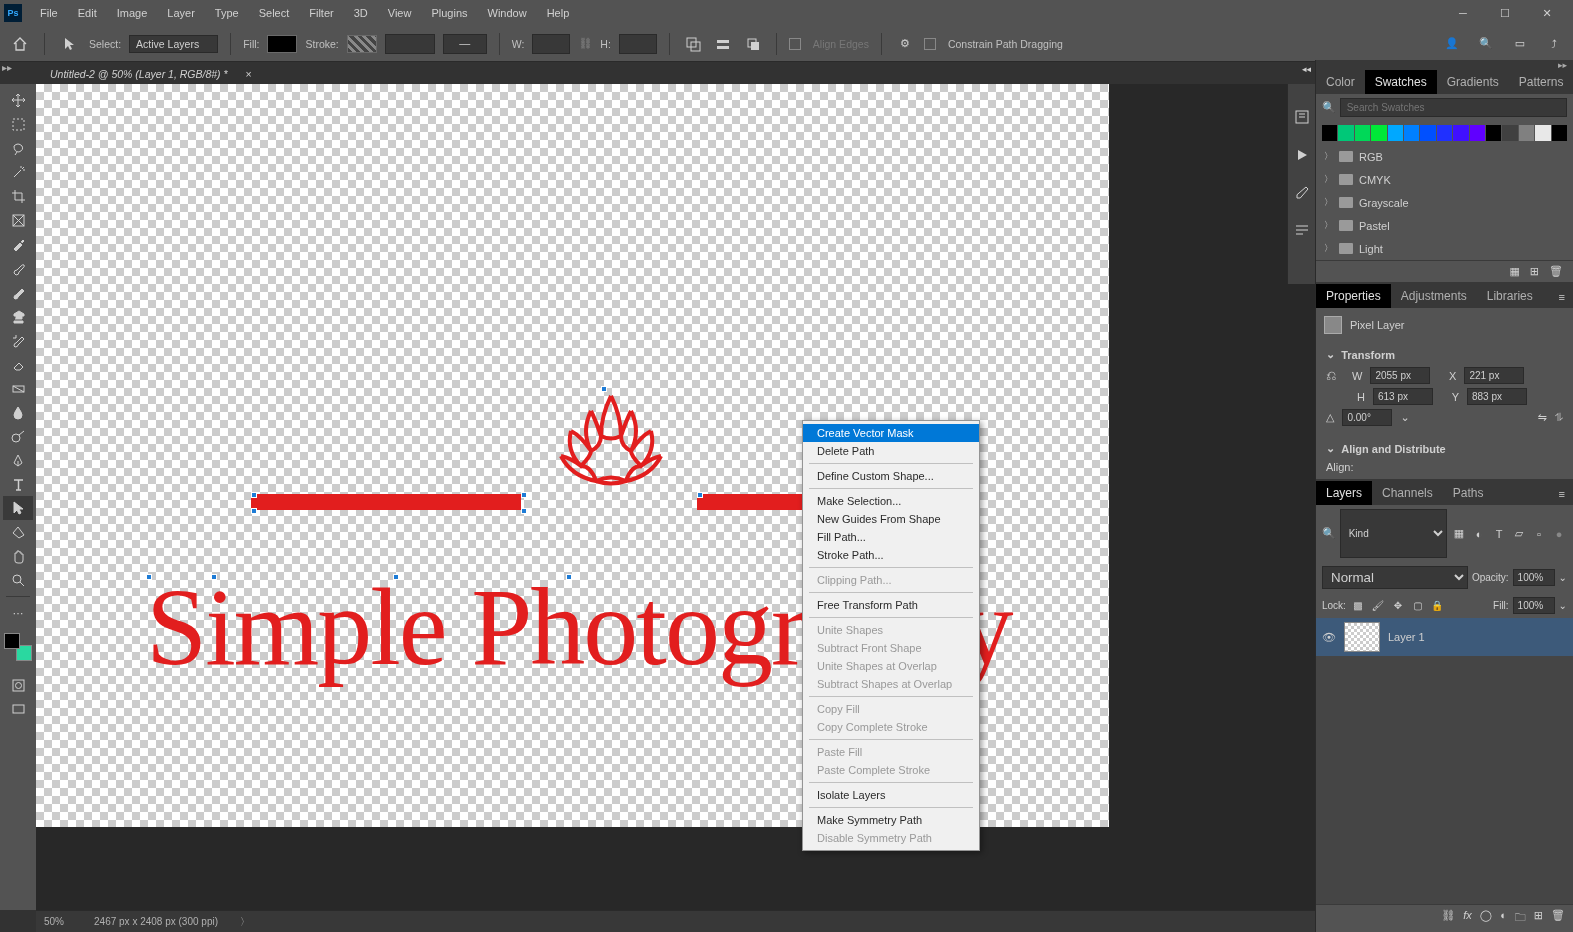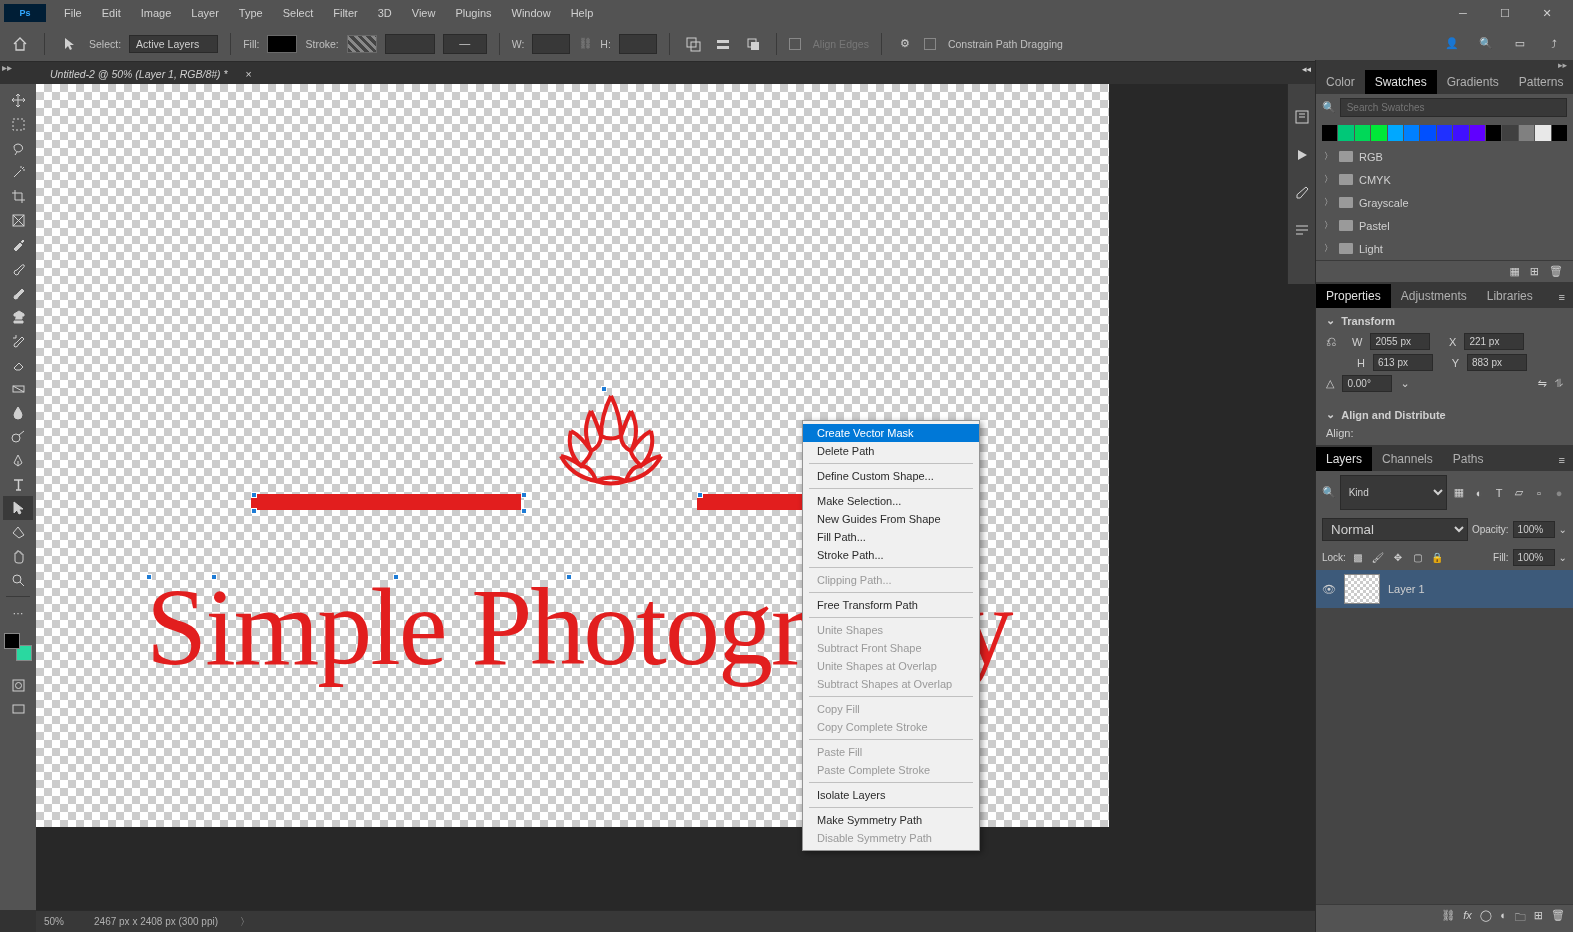--- a/index.html
+++ b/index.html
@@ -7,7 +7,7 @@
 
 
 .menubar { height: 26px; background: #535353; display: flex; align-items: center; padding: 0 4px; }
-.ps-icon { width: 42px; height: 18px; background: #001e36; color: #31a8ff; display: flex; align-items: center; justify-content: center; font-weight: bold; font-size: 9px; margin-right: 8px; }
+.ps-icon { width: 18px; height: 18px; background: #001e36; color: #31a8ff; display: flex; align-items: center; justify-content: center; font-weight: bold; font-size: 9px; margin-right: 8px; }
 .menu-item { padding: 4px 10px; cursor: pointer; }
 .win-controls { margin-left: auto; display: flex; gap: 18px; padding-right: 10px; }
 .win-btn { width: 24px; height: 20px; display: flex; align-items: center; justify-content: center; cursor: pointer; }

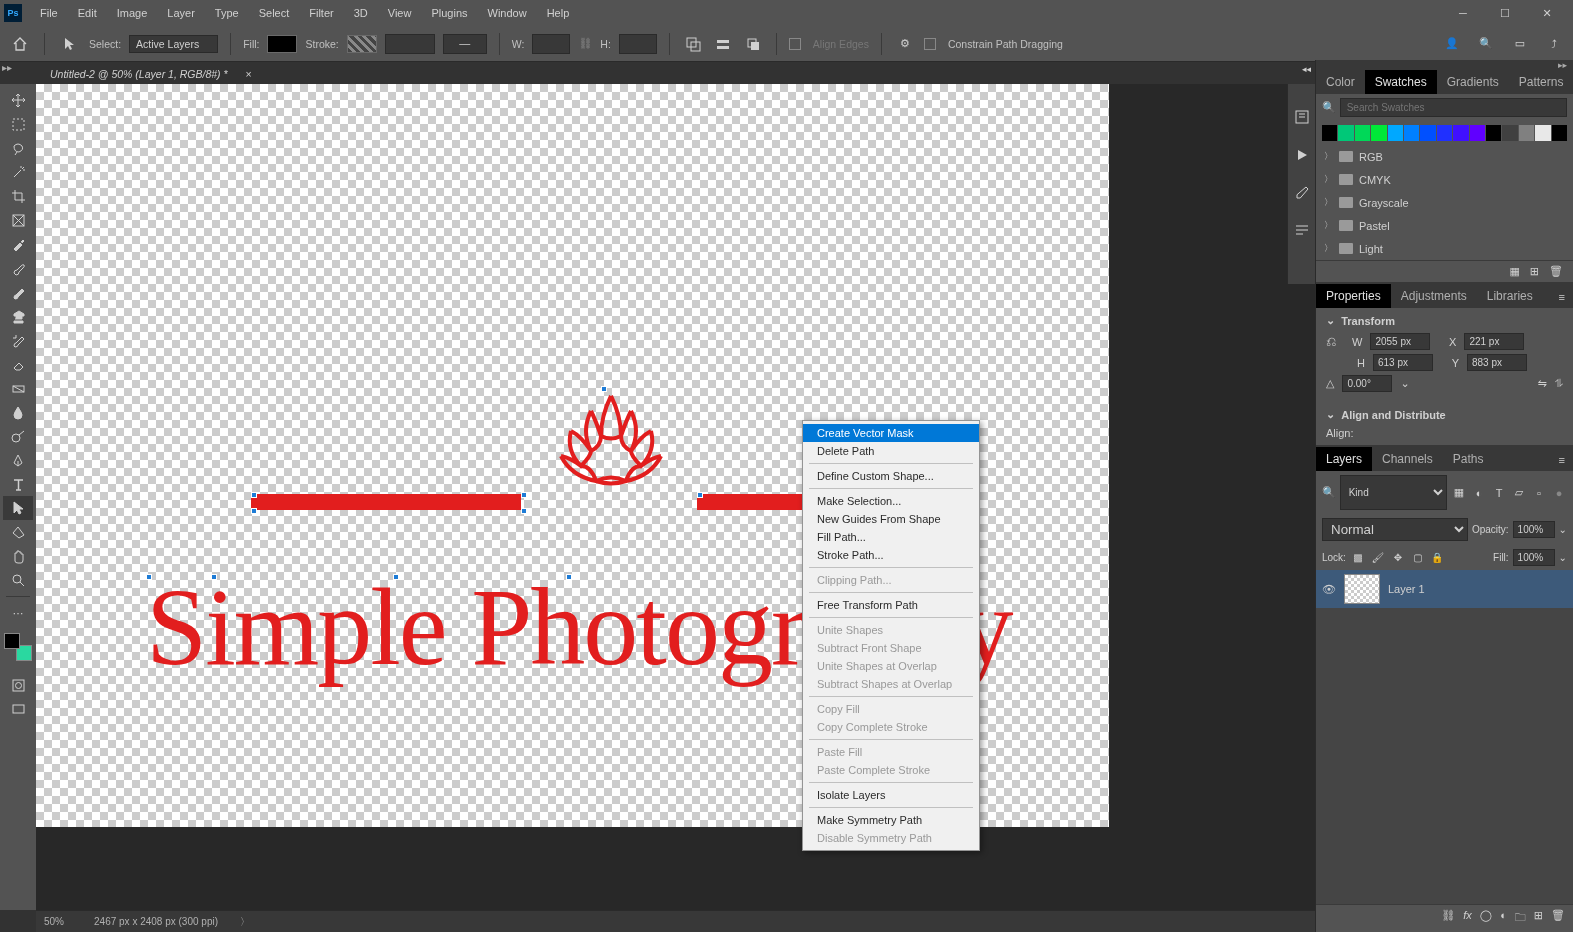--- a/index.html
+++ b/index.html
@@ -473,6 +473,10 @@
     <div class="panel-tab">Libraries</div>
     <div class="panel-menu-icon">≡</div>
   </div>
+  <div class="prop-header">
+    <div class="prop-icon"></div>
+    <span>Pixel Layer</span>
+  </div>
   <div class="prop-section">
     <div class="prop-section-title">
         <span>⌄</span>

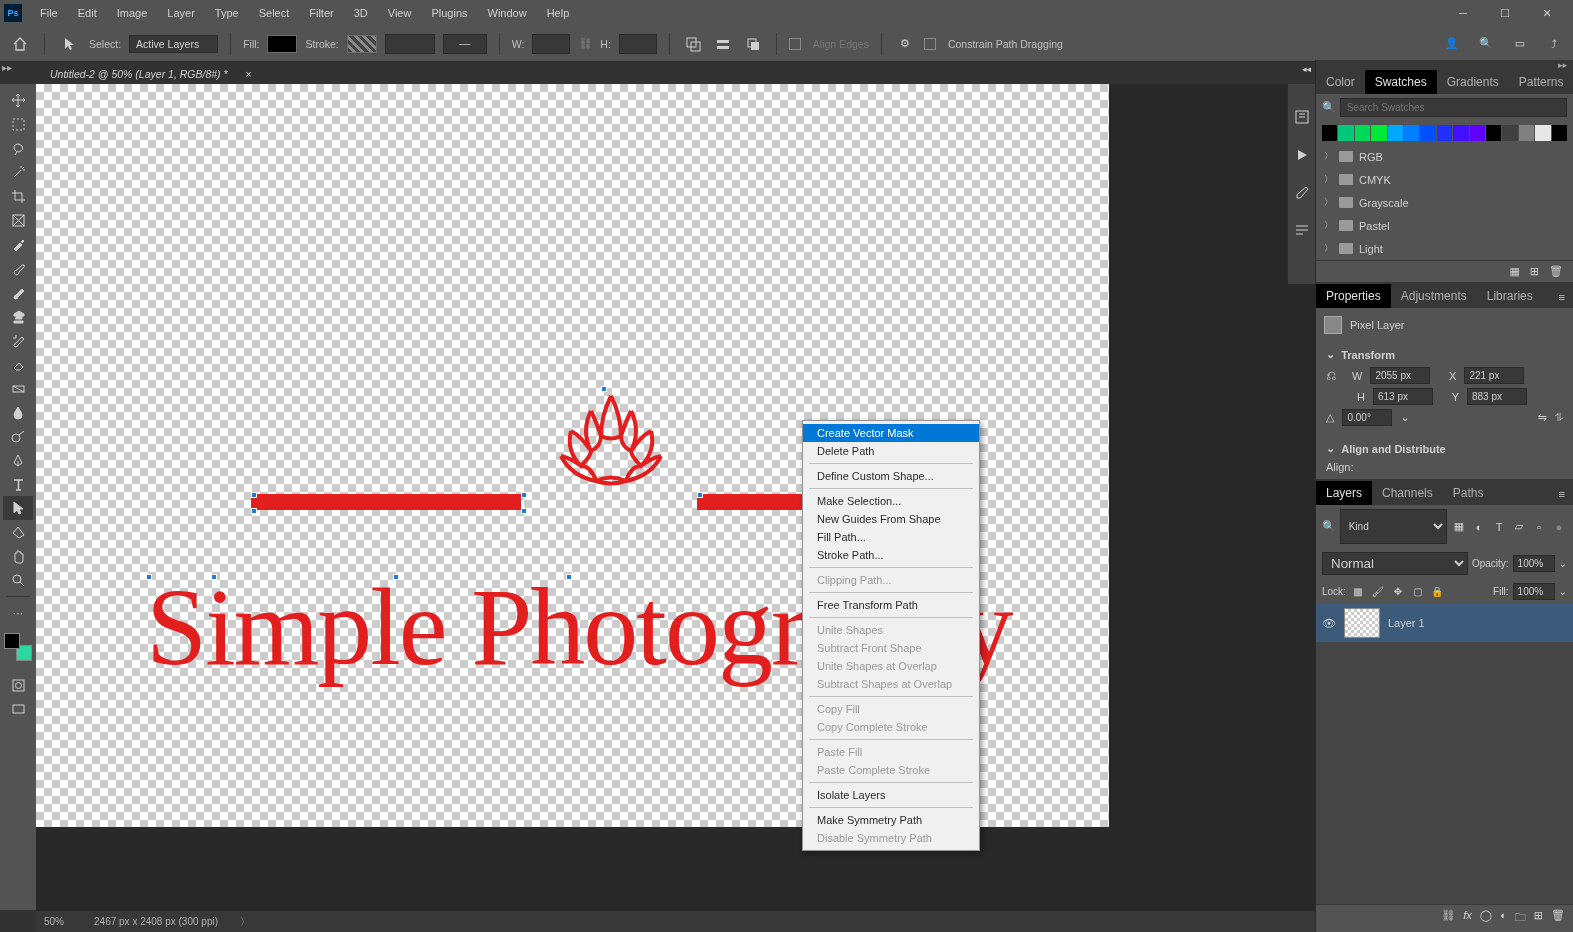--- a/index.html
+++ b/index.html
@@ -84,7 +84,7 @@
 .prop-label { width: 18px; text-align: right; }
 
 .layers-header { display: flex; align-items: center; gap: 4px; padding: 4px 6px; }
-.filter-select { background: #383838; border: 1px solid #2a2a2a; padding: 10px 4px; font-size: 10px; color: #d0d0d0; flex: 1; }
+.filter-select { background: #383838; border: 1px solid #2a2a2a; padding: 17px 4px; font-size: 10px; color: #d0d0d0; flex: 1; }
 .filter-icon { width: 16px; height: 16px; display: flex; align-items: center; justify-content: center; cursor: pointer; }
 .layers-opts { display: flex; align-items: center; gap: 4px; padding: 4px 6px; font-size: 10px; }
 .blend-select { background: #383838; border: 1px solid #2a2a2a; padding: 2px 4px; flex: 1; color: #d0d0d0; }

